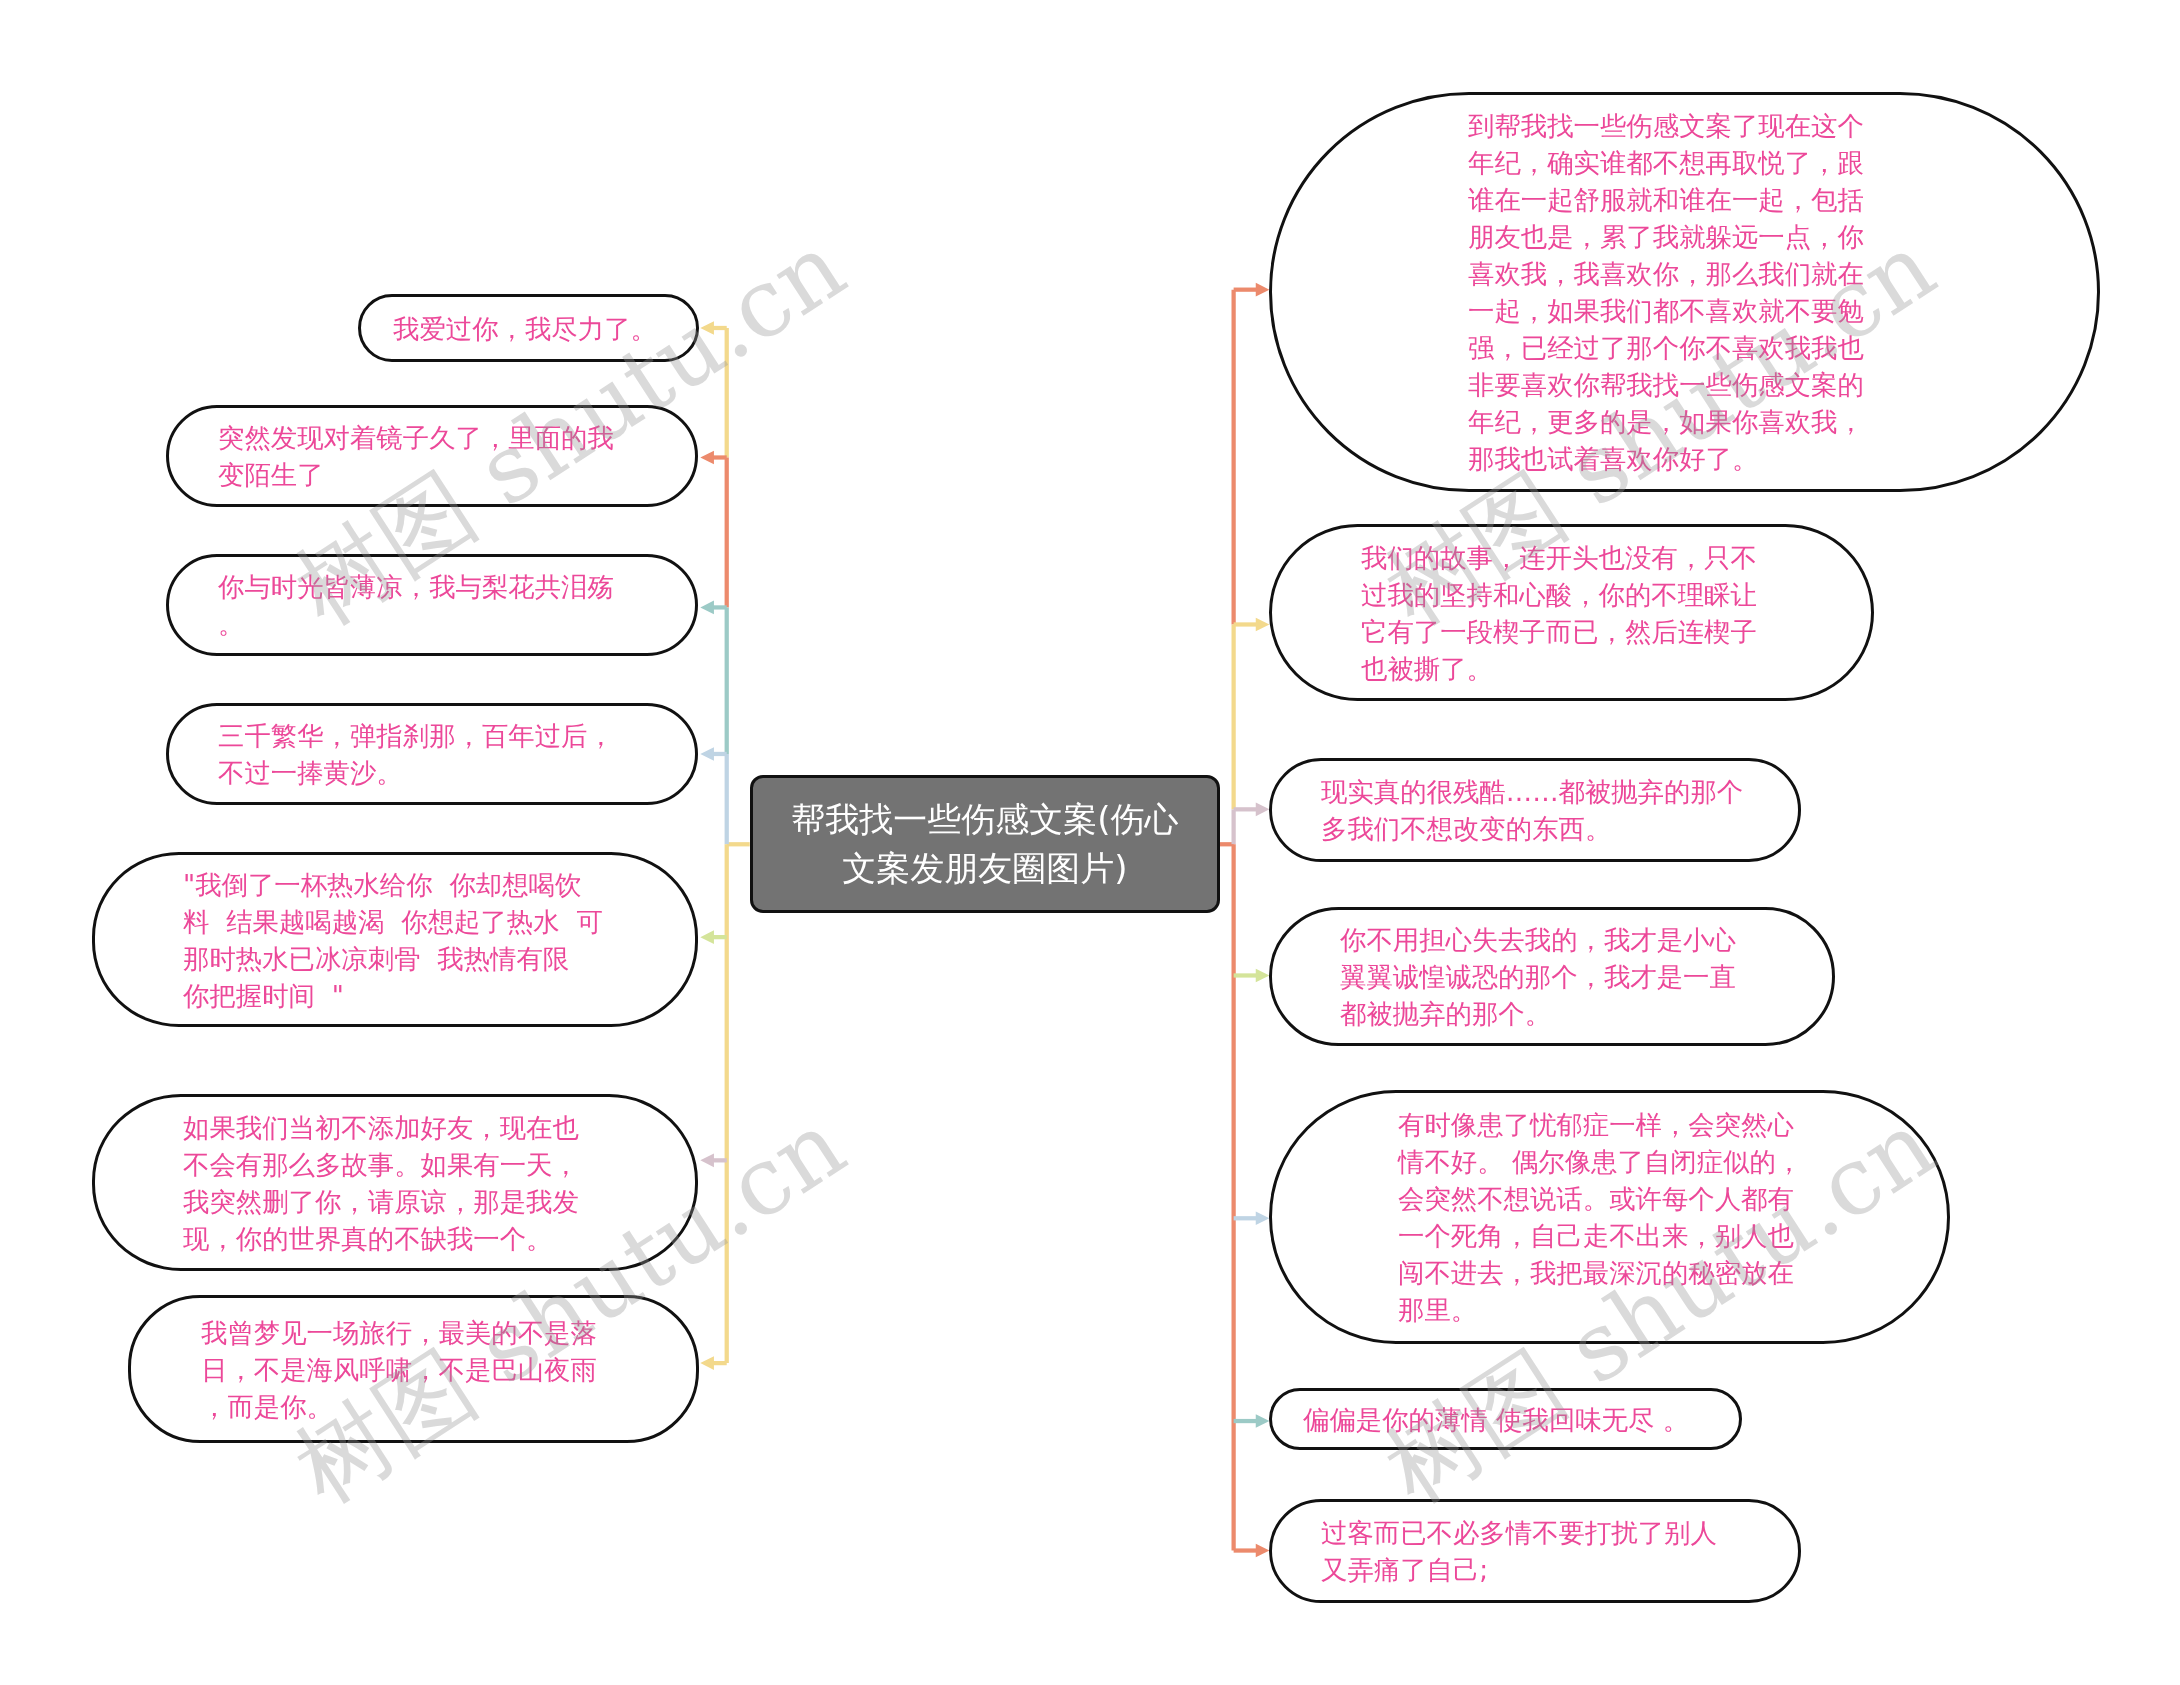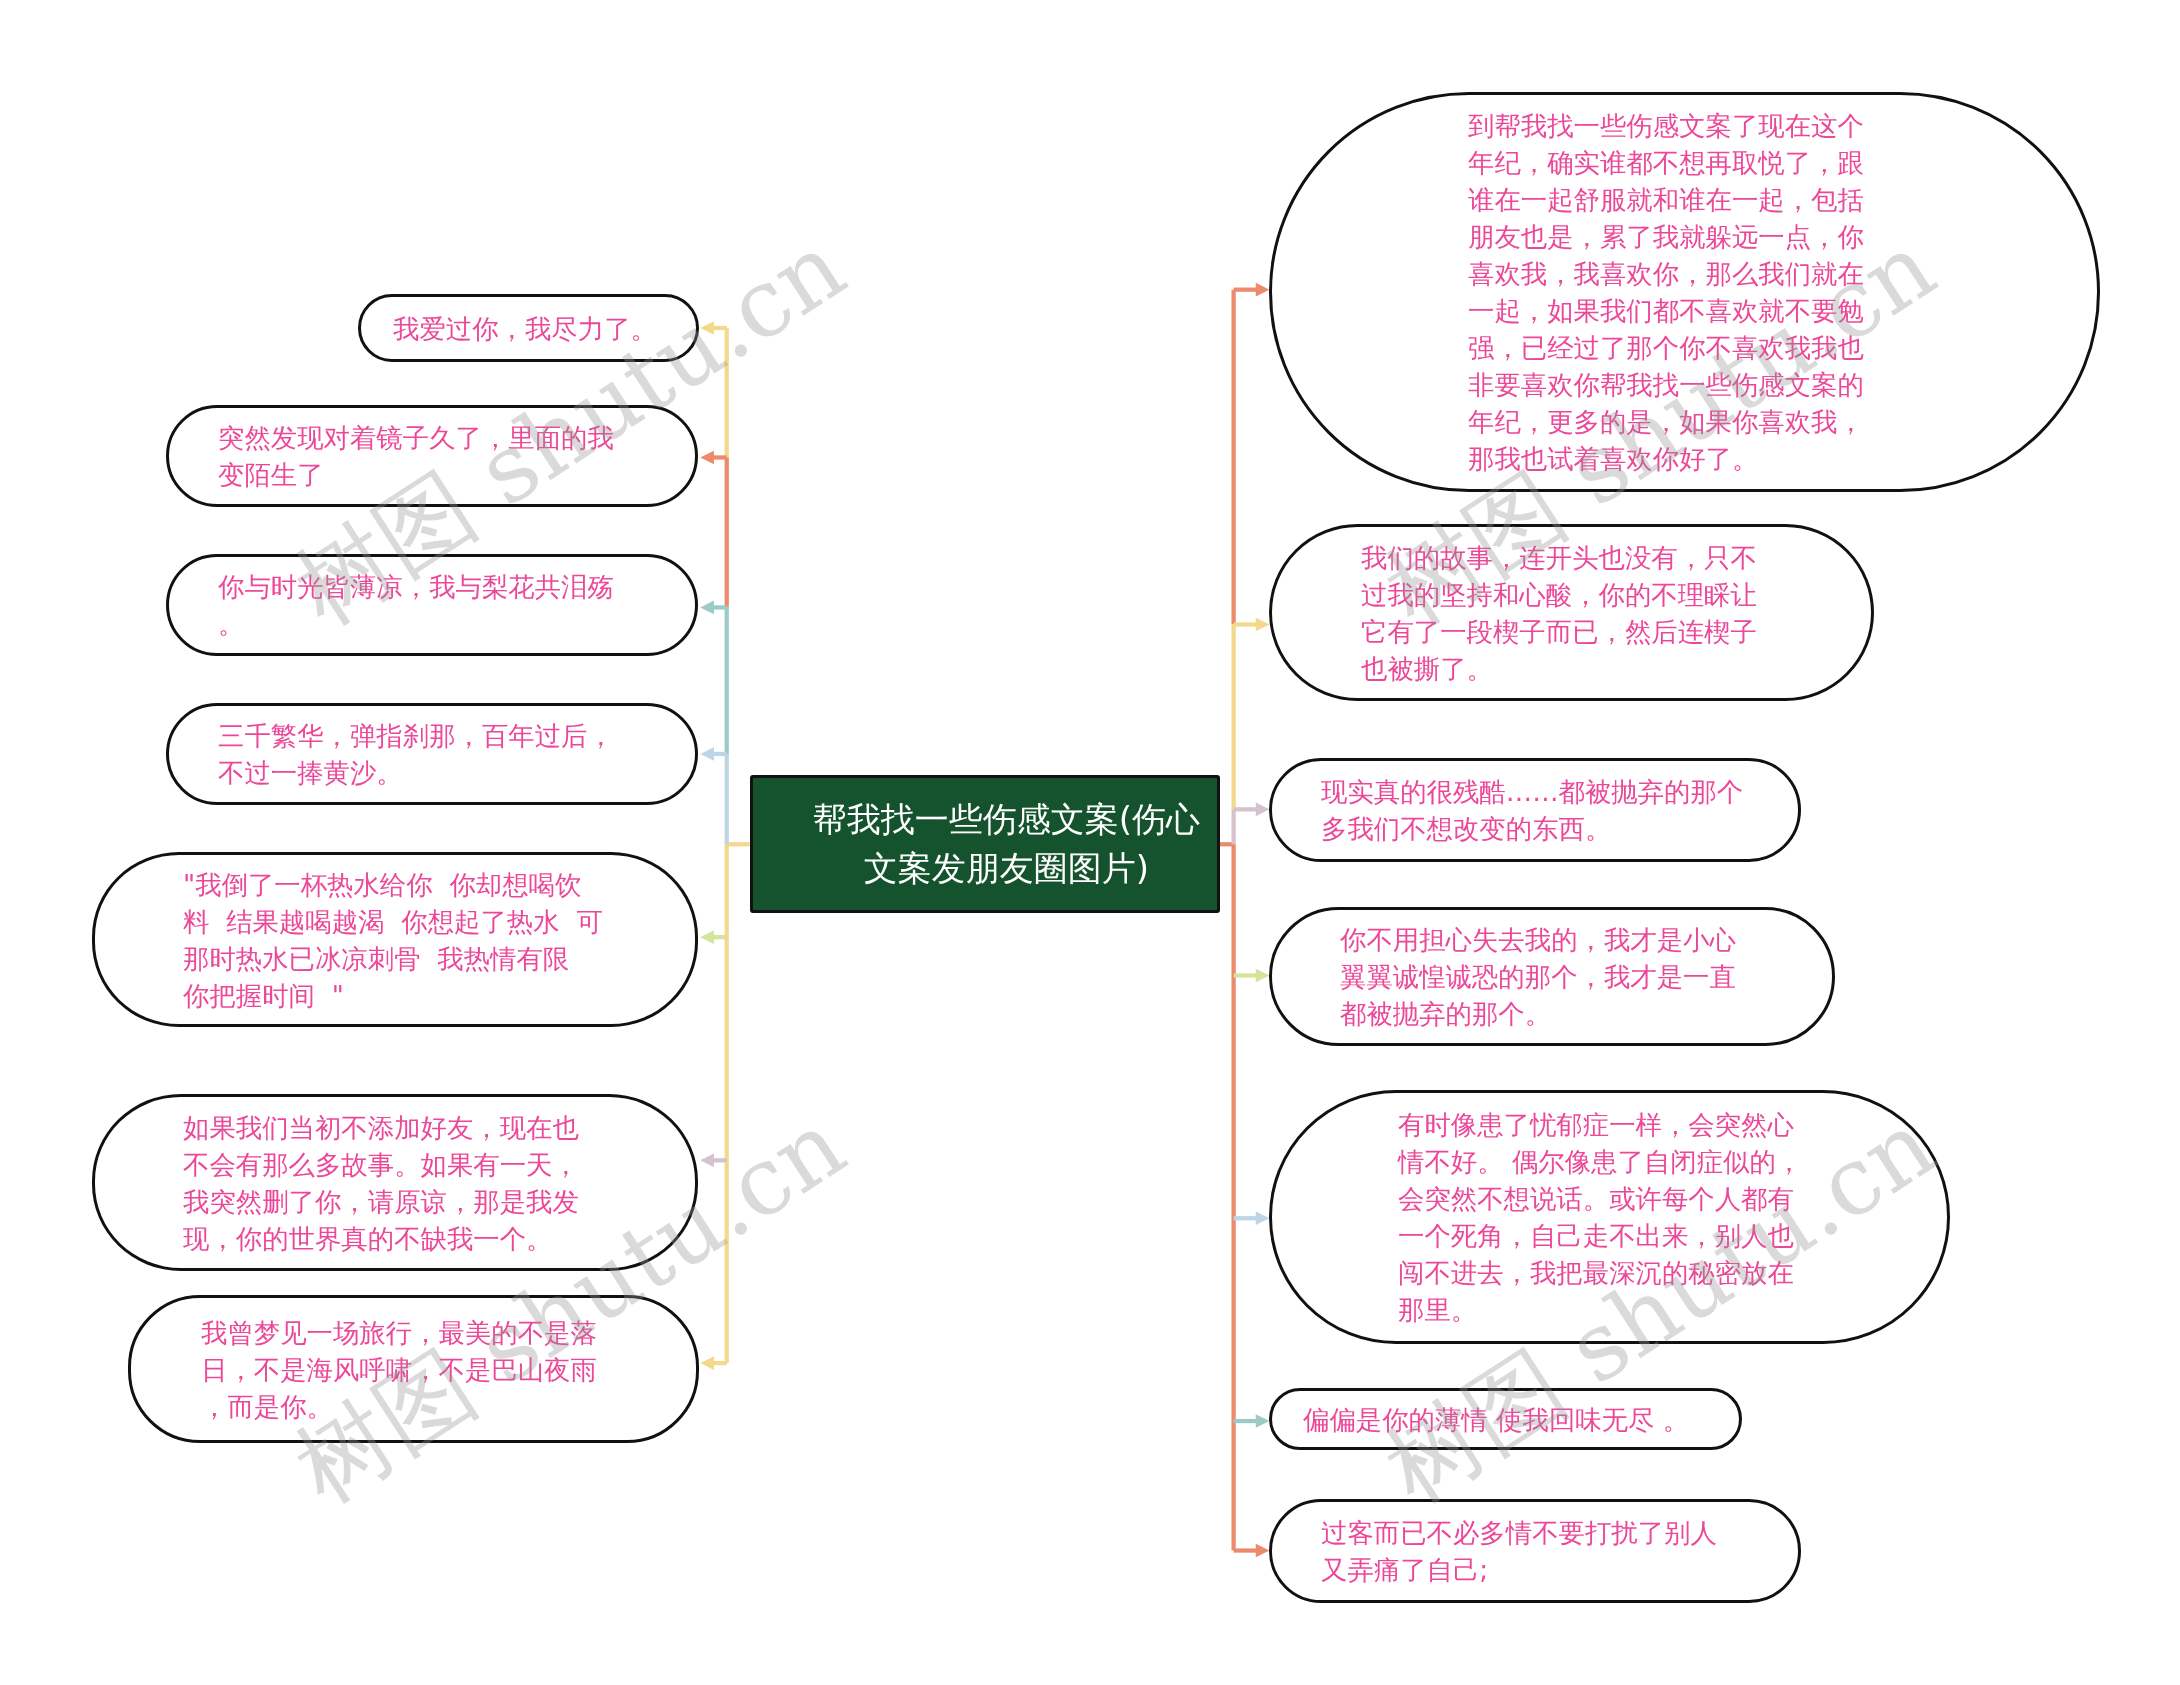--- a/index.html
+++ b/index.html
@@ -11,10 +11,10 @@
           border:3.4px solid #111; display:flex; align-items:center;
           color:#ec4899; font-size:26.4px; line-height:37px; }
   .node .txt { display:block; white-space:pre-wrap; }
-  .root { position:absolute; box-sizing:border-box; background:#14532d;
-          border:3.4px solid #111; border-radius:3px; color:#fff;
+  .root { position:absolute; box-sizing:border-box; background:#737373;
+          border:3.4px solid #111; border-radius:13px; color:#fff;
           font-size:34px; line-height:49px; text-align:center;
-          display:flex; align-items:center; justify-content:flex-end;
+          display:flex; align-items:center; justify-content:center;
           padding:0 17px; }
   .watermark { position:absolute; color:rgba(150,150,150,0.35);
                font-family:"DejaVu Serif","Liberation Serif",serif;

